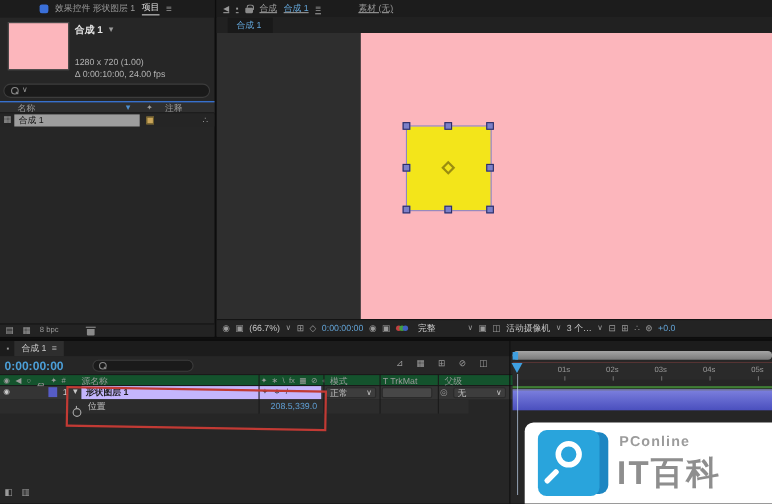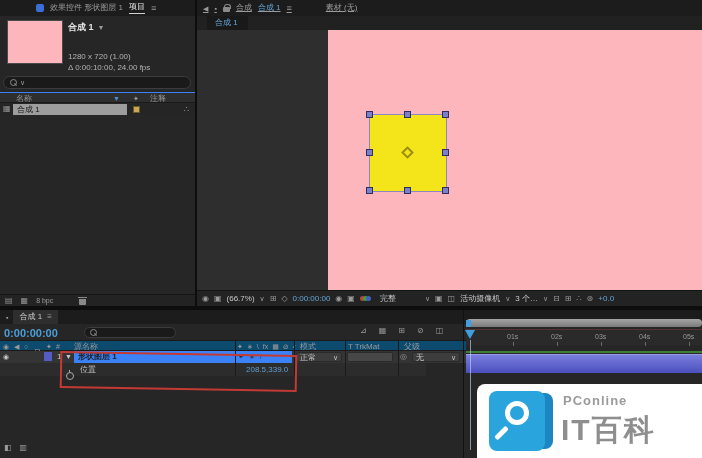--- a/index.html
+++ b/index.html
@@ -153,7 +153,7 @@
     </span>
   </div>
 
-  <div class="abs" style="left:0;top:30px;width:466px;height:11px;background:#0c4a6e;border-top:1px solid #1a1a1a;border-bottom:1px solid #1a1a1a;">
+  <div class="abs" style="left:0;top:30px;width:466px;height:11px;background:#14532d;border-top:1px solid #1a1a1a;border-bottom:1px solid #1a1a1a;">
     <span class="abs t7 gray" style="left:3px;top:2px;">◉</span>
     <span class="abs t7 gray" style="left:14px;top:2px;">◀</span>
     <span class="abs t7 gray" style="left:24px;top:2px;">○</span>

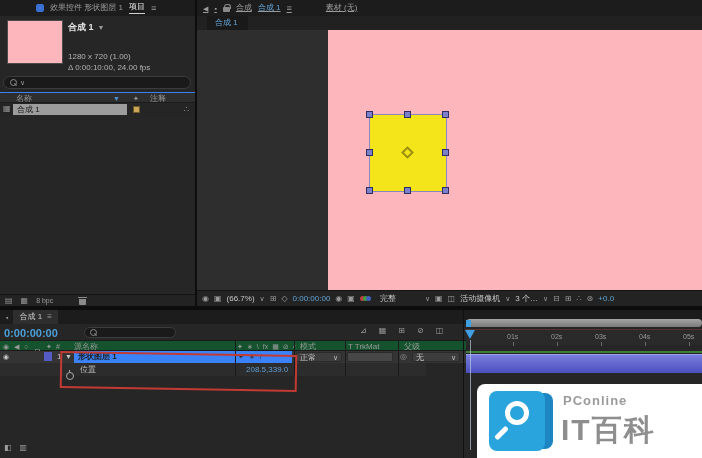--- a/index.html
+++ b/index.html
@@ -180,7 +180,7 @@
     <span class="abs" style="left:44px;top:1px;width:8px;height:9px;background:#565cc6;"></span>
     <span class="abs t8 lgray" style="left:57px;top:2px;">1</span>
     <span class="abs t7 lgray" style="left:65px;top:2px;">▼</span>
-    <span class="abs" style="left:74px;top:0;width:218px;height:12px;background:#3b82f6;">
+    <span class="abs" style="left:74px;top:0;width:218px;height:12px;background:#c4b5fd;">
       <span class="abs t8" style="left:4px;top:2px;color:#1c1c1c;font-weight:bold;">形状图层 1</span>
       <span class="abs" style="left:164px;top:2px;display:flex;gap:5px;">
         <span class="t7" style="color:#333;">✦</span>

